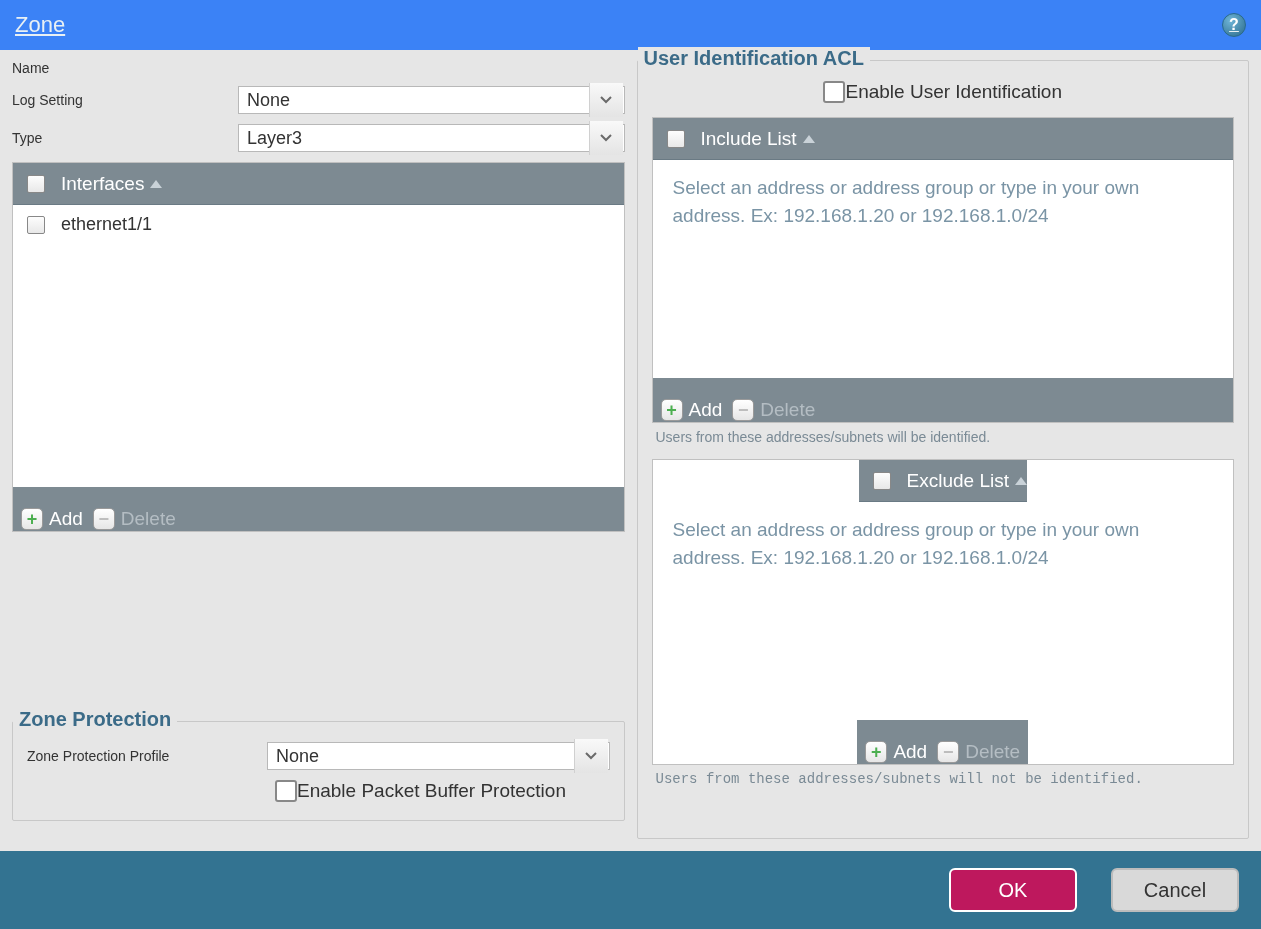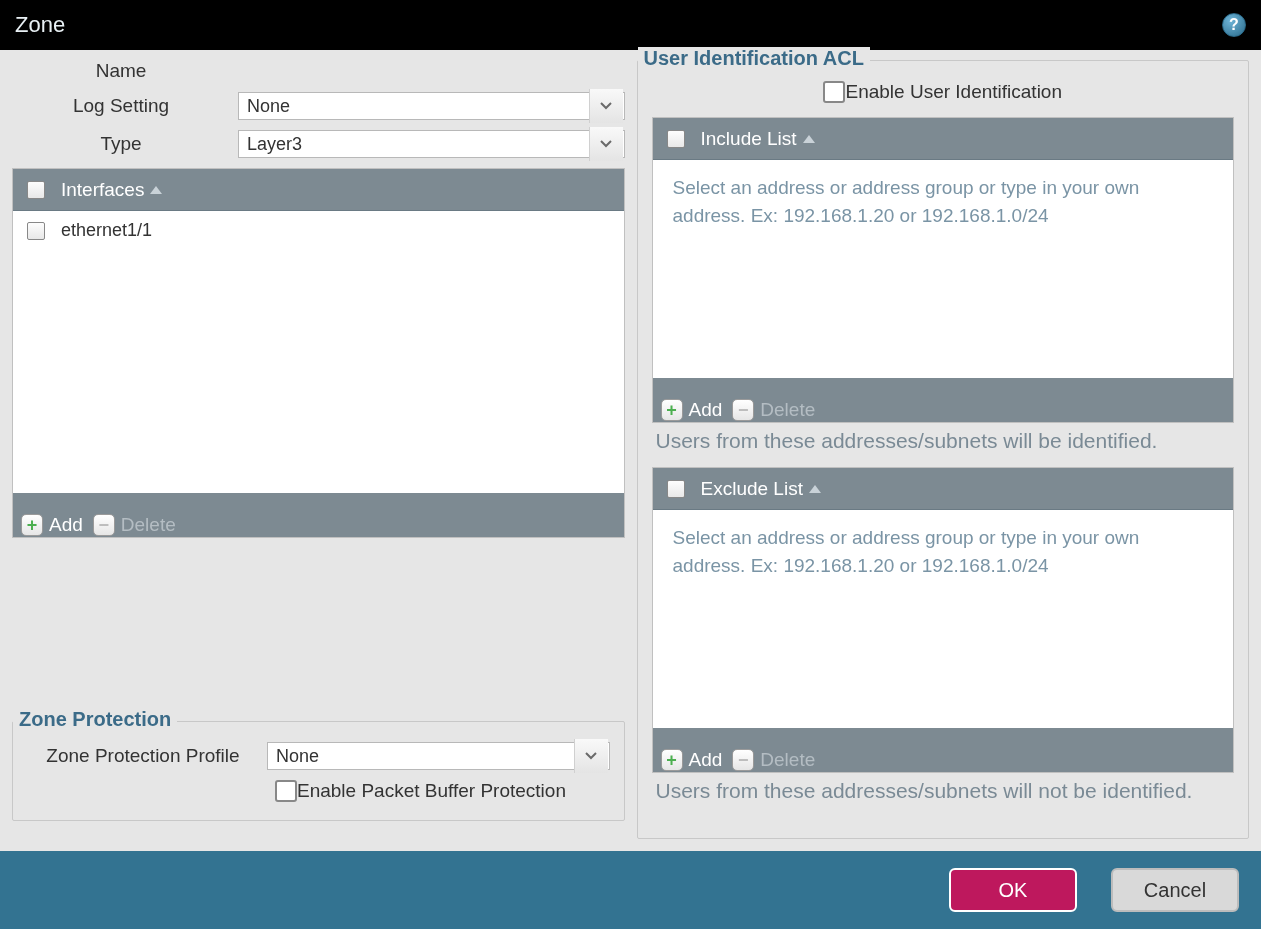--- a/index.html
+++ b/index.html
@@ -17,7 +17,7 @@
   flex-direction: column;
 }
 .titlebar {
-  background: #000000;
+  background: #3b82f6;
   color: #e8f0f4;
   font-size: 22px;
   padding: 4px 15px;
@@ -25,6 +25,7 @@
   justify-content: space-between;
   align-items: center;
   height: 50px;
+  text-decoration: underline;
 }
 .help-icon {
   width: 24px;

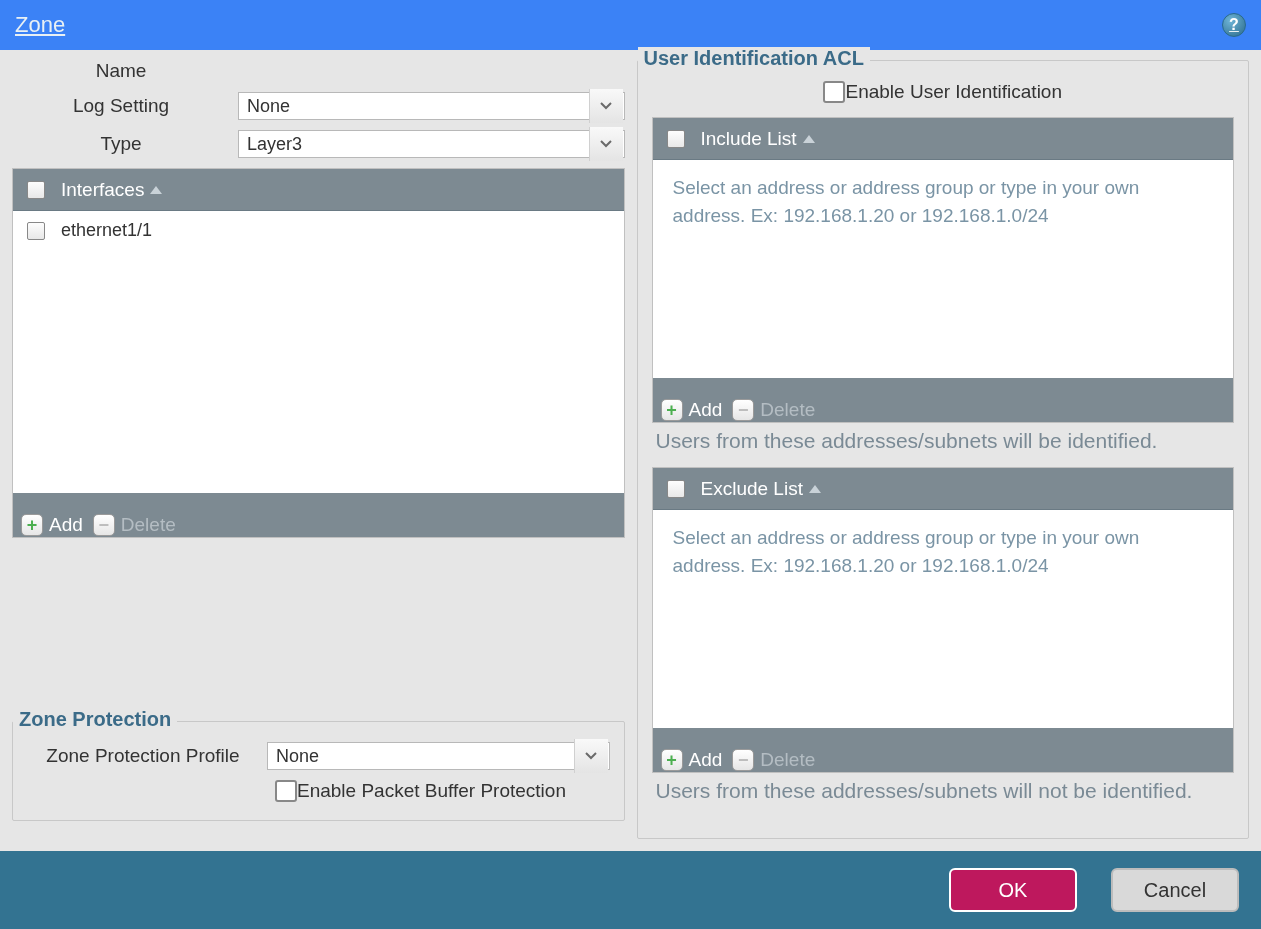--- a/index.html
+++ b/index.html
@@ -61,8 +61,8 @@
 }
 .form-row label {
   width: 218px;
-  text-align: center;
-  font-size: 19px;
+  text-align: left;
+  font-size: 14px;
   color: #333;
 }
 .text-input {

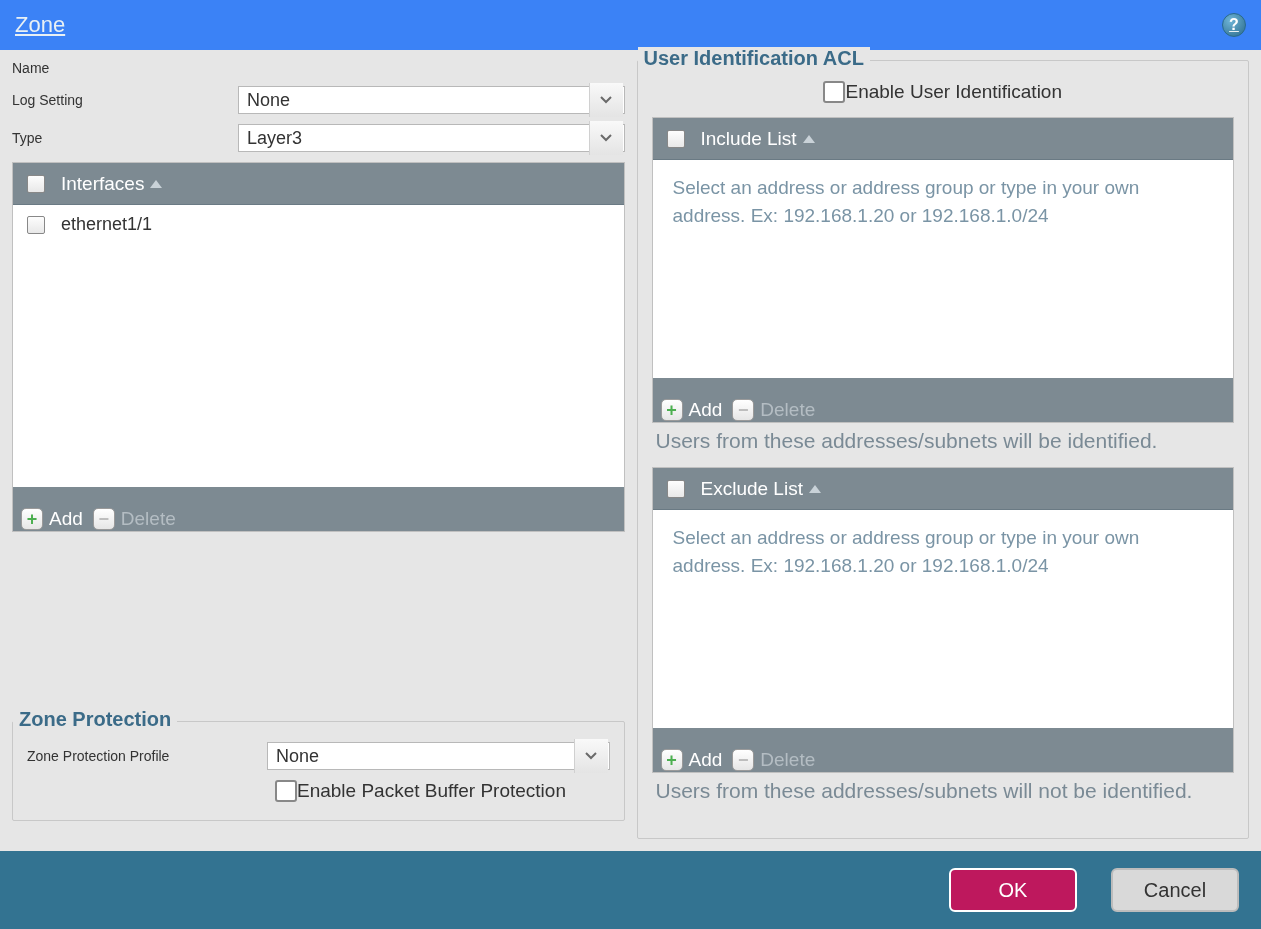--- a/index.html
+++ b/index.html
@@ -215,7 +215,7 @@
 .check-row.left { justify-content: flex-start; margin-left: 248px; }
 .hint-text {
   color: #7a8a95;
-  font-size: 21px;
+  font-size: 14px;
   margin: 6px 0 14px 4px;
 }
 .right-col .grid-panel { margin-bottom: 0; }

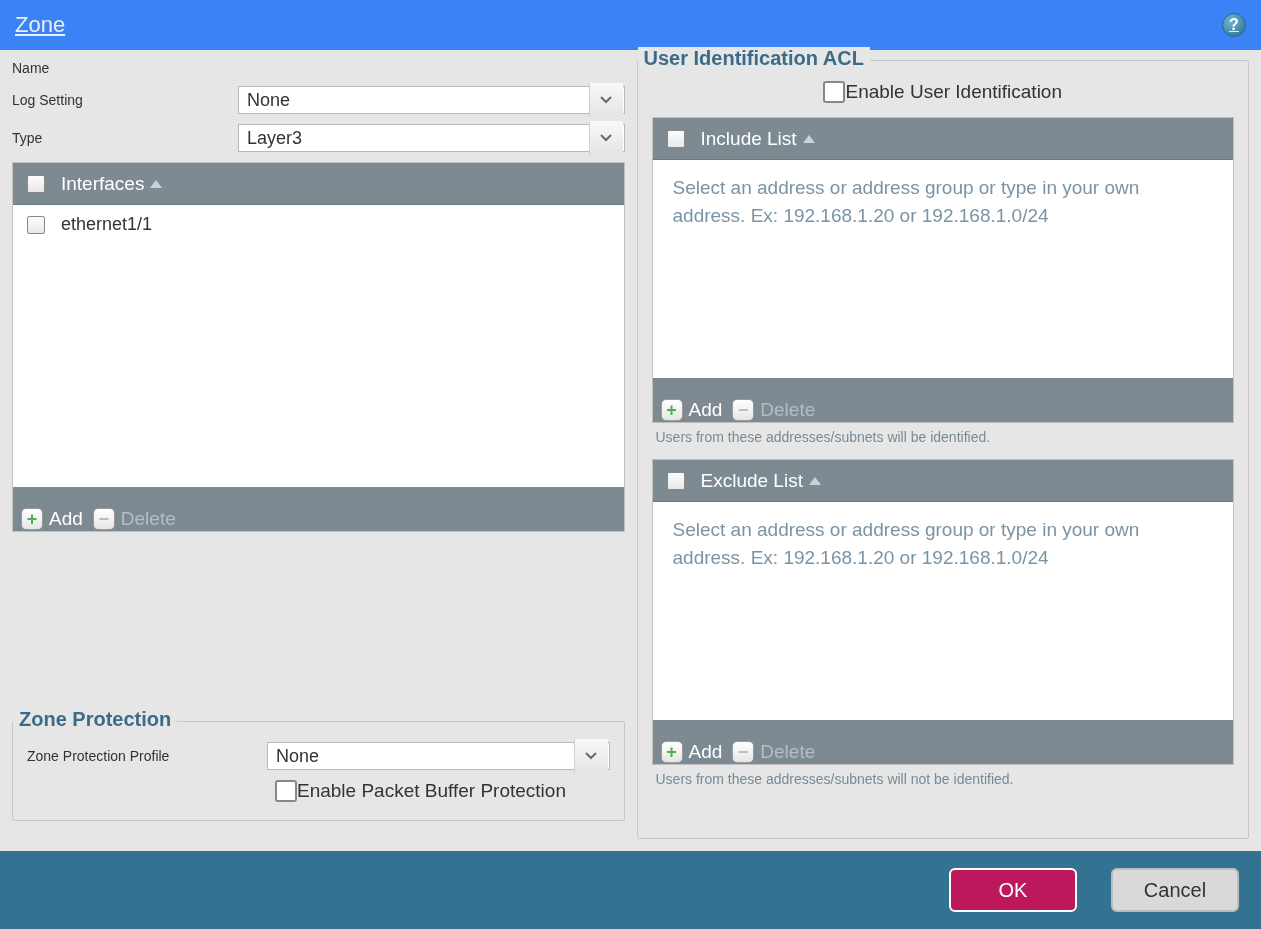--- a/index.html
+++ b/index.html
@@ -244,7 +244,7 @@
 .interfaces-grid{ height: 370px; }
 .zp-row label { width: 232px; }
 .include-grid{ height: 306px; }
-.exclude-grid{ height: 306px; }
+.exclude-grid{ height: 306px; align-items: center; }
 </style>
 </head>
 <body>

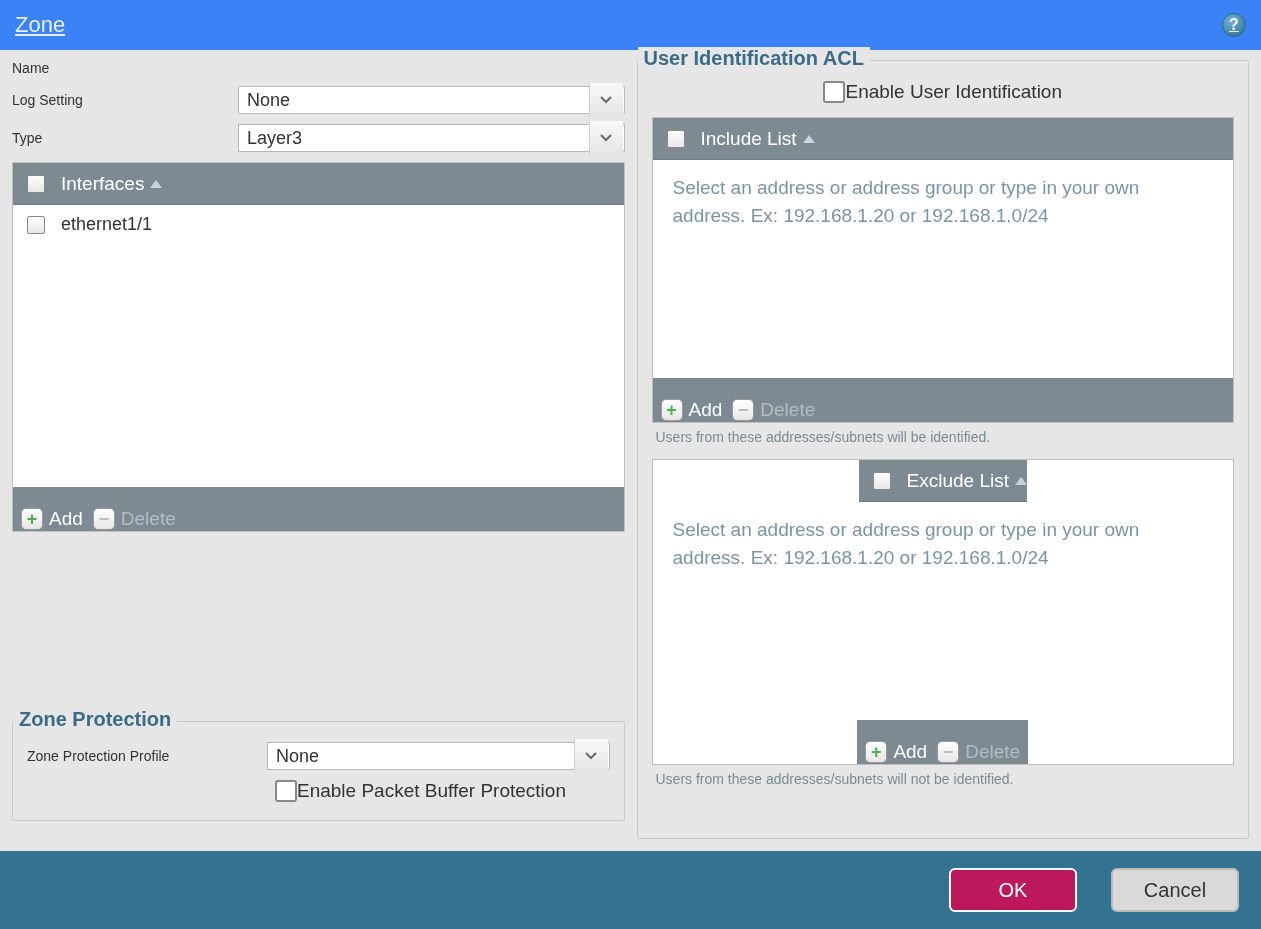--- a/index.html
+++ b/index.html
@@ -400,7 +400,7 @@
               </div>
           </div>
         </div>
-        <div class="hint-text" style="margin-bottom:0;">Users from these addresses/subnets will not be identified.</div>
+        <div class="hint-text" style="margin-bottom:0;font-family:Liberation Mono, monospace;">Users from these addresses/subnets will not be identified.</div>
       </div>
     </div>
   </div>

